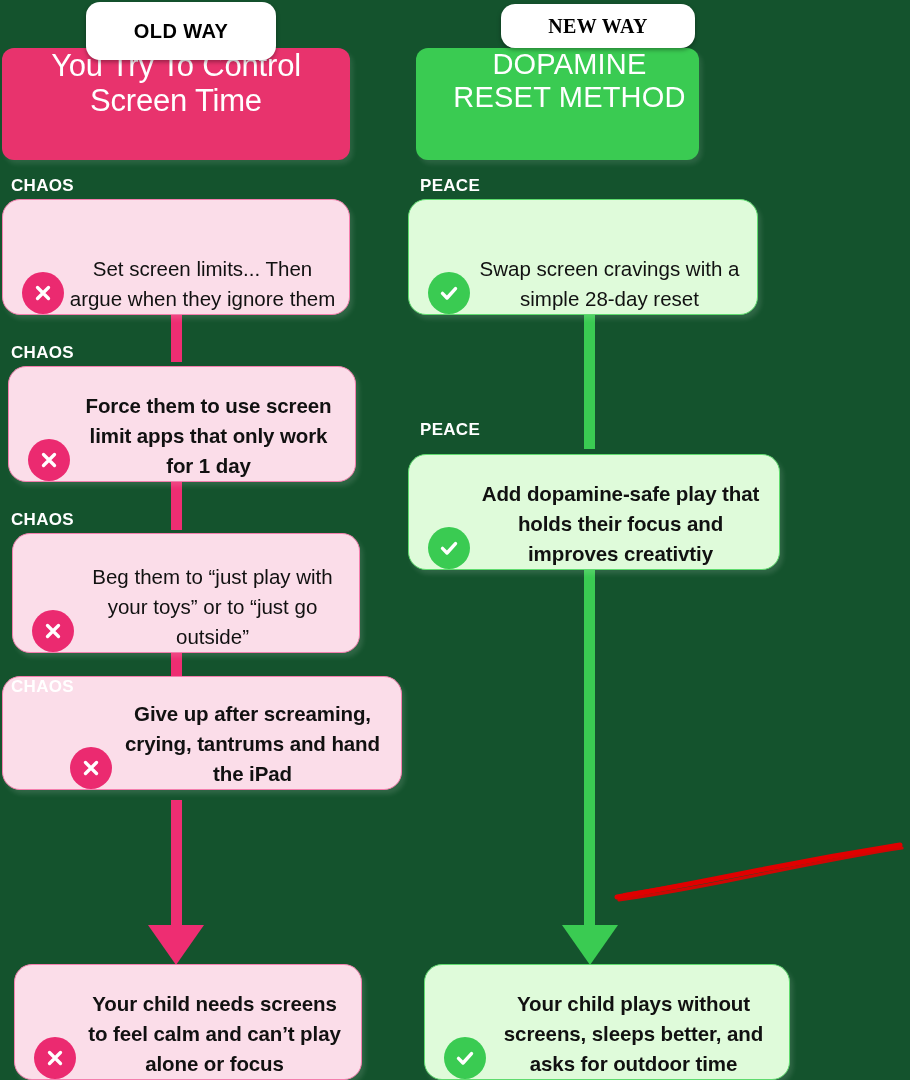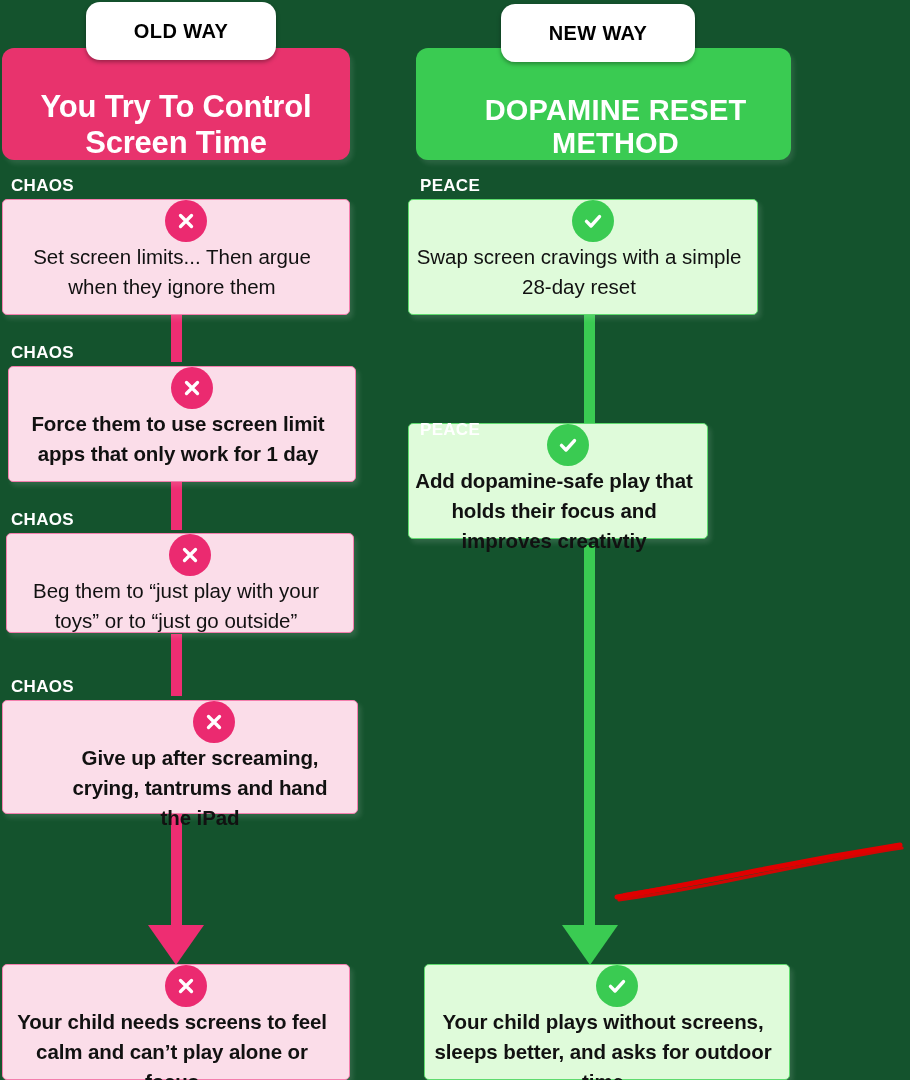--- a/index.html
+++ b/index.html
@@ -163,7 +163,7 @@
     <span class="cardtext bold">Your child needs screens to feel calm and can’t play alone or focus</span>
   </div>
 
-  <div class="pill" style="left:501px; top:4px; width:194px; height:58px;">
+  <div class="pill" style="left:501px; top:4px; width:194px; height:44px;font-family:Liberation Serif, serif;">
     <span>NEW WAY</span>
   </div>
 

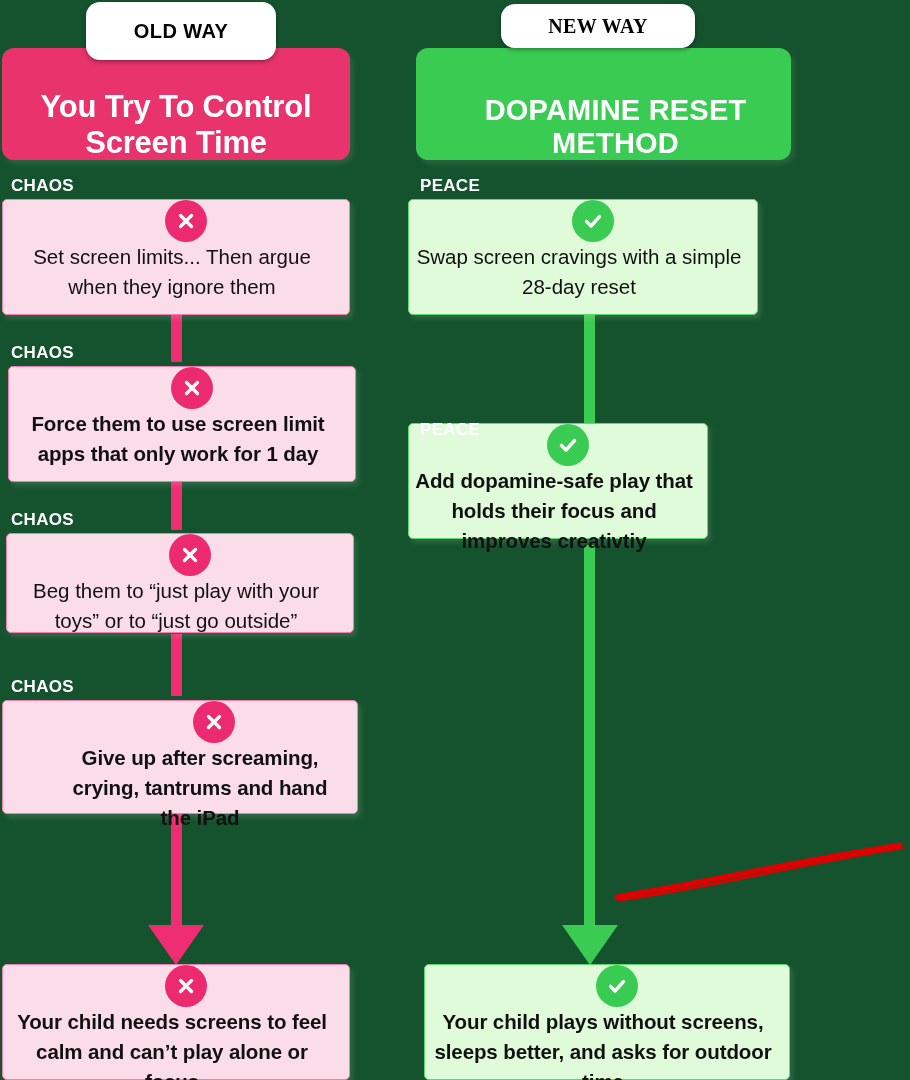--- a/index.html
+++ b/index.html
@@ -29,10 +29,10 @@
   .colhead {
     position: absolute;
     border-radius: 12px;
-    display: flex; align-items: flex-end; justify-content: center;
+    display: flex; align-items: flex-start; justify-content: center;
     text-align: center;
     color: #fff;
-    font-weight: 700;
+    font-weight: 400;
     line-height: 1.14;
     z-index: 4;
     box-shadow: 3px 4px 5px rgba(255,255,255,.10);

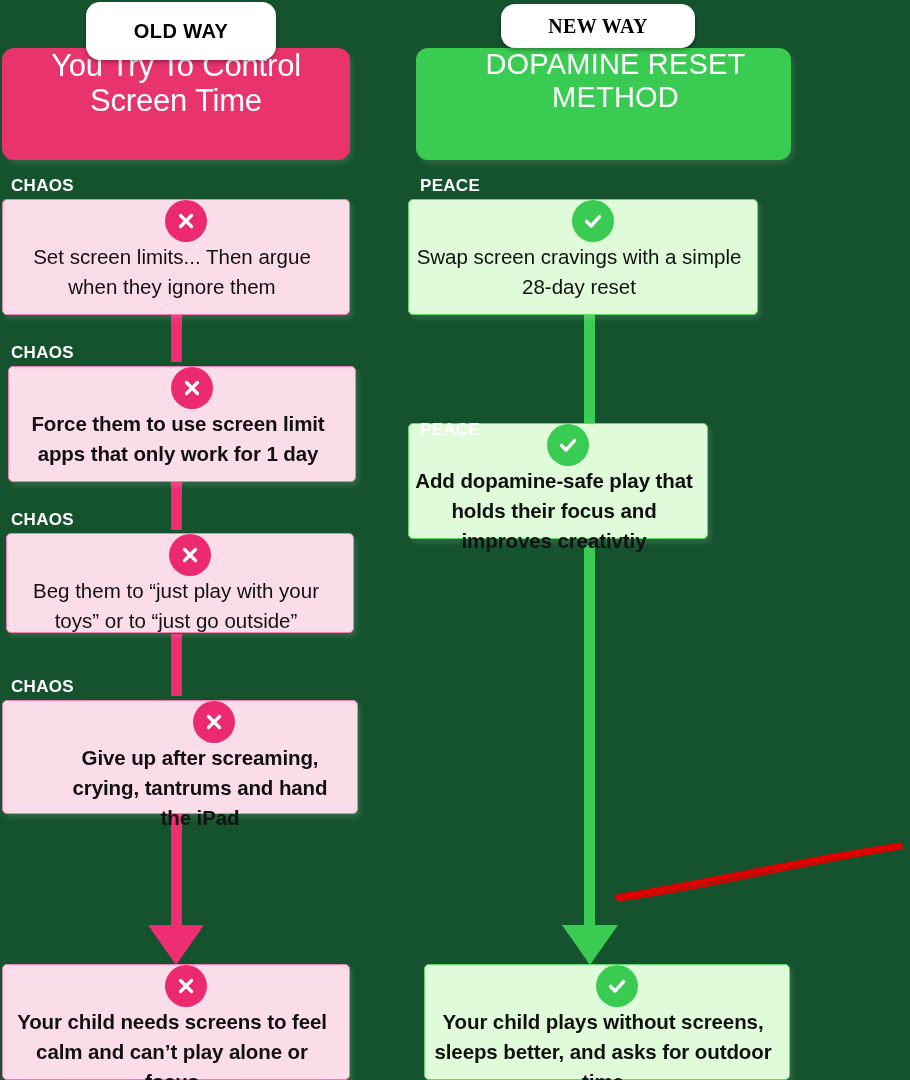--- a/index.html
+++ b/index.html
@@ -38,7 +38,7 @@
     box-shadow: 3px 4px 5px rgba(255,255,255,.10);
   }
   #head-left  { left: 2px;   top: 48px;  width: 348px; height: 112px; background: #E8336D; font-size: 31px; letter-spacing: -0.2px; }
-  #head-right { left: 416px; top: 48px;  width: 375px; height: 112px; background: #3ACB52; font-size: 29px; letter-spacing: 0.2px; padding-left: 24px; }
+  #head-right { left: 416px; top: 48px;  width: 283px; height: 112px; background: #3ACB52; font-size: 29px; letter-spacing: 0.2px; padding-left: 24px; }
 
   
   .minilabel {

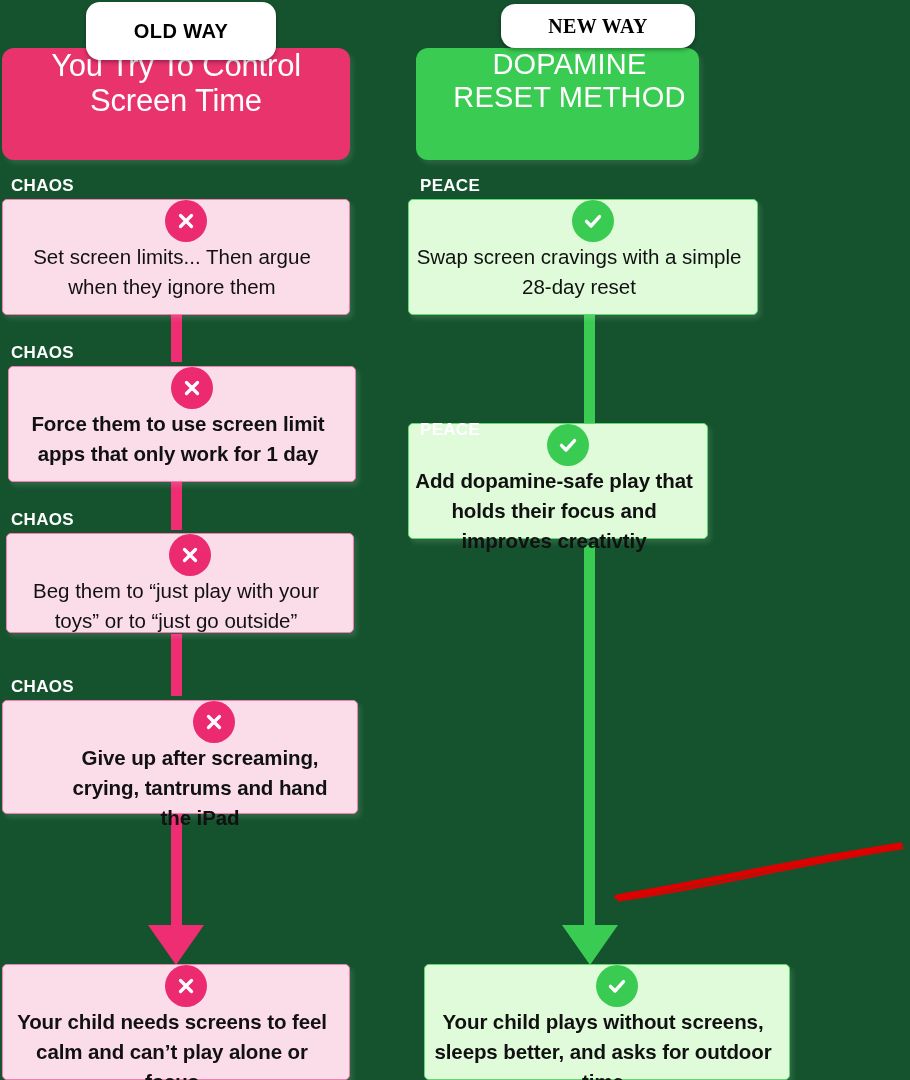--- a/index.html
+++ b/index.html
@@ -62,11 +62,10 @@
   
   .card {
     position: absolute;
-    display: flex; align-items: center;
-    border-radius: 5px;
+    display: flex; align-items: flex-end;
+    border-radius: 18px;
     z-index: 3;
     box-shadow: 3px 4px 5px rgba(255,255,255,.12);
-    flex-direction: column;
   }
   .card.neg { background: #FBDDE9; border: 1.6px solid #F47FAE; }
   .card.pos { background: #DFFBDA; border: 1.6px solid #5FDB6E; }

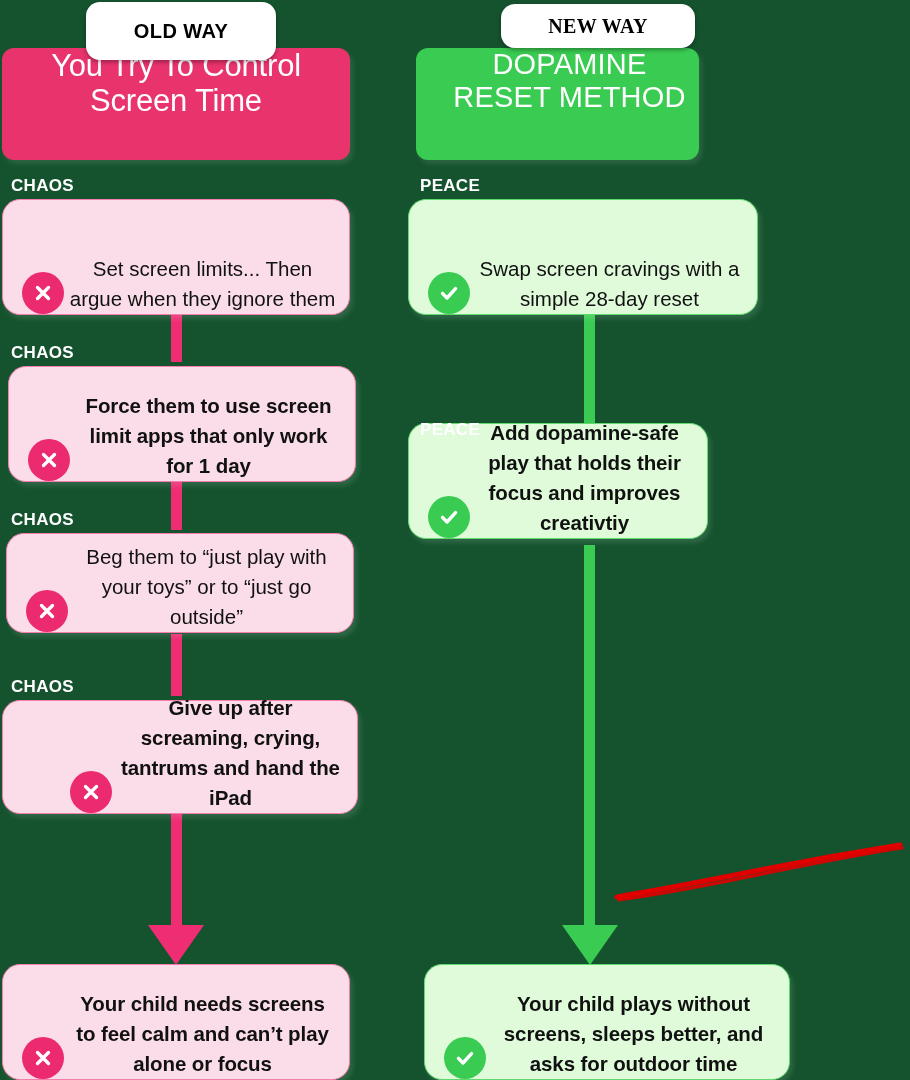--- a/index.html
+++ b/index.html
@@ -185,7 +185,7 @@
   </div>
 
   <div class="minilabel" style="left:420px; top:420px;">PEACE</div>
-  <div class="card pos" style="left:408px; top:423px; width:300px; height:116px;">
+  <div class="card pos" style="left:408px; top:454px; width:372px; height:116px;">
     <span class="badge pos">
       <svg width="24" height="24" viewBox="0 0 24 24">
           <path d="M5.5 12.4 L10 17 L18.5 7.6" fill="none" stroke="#fff" stroke-width="3.4" stroke-linecap="round" stroke-linejoin="round"></path>

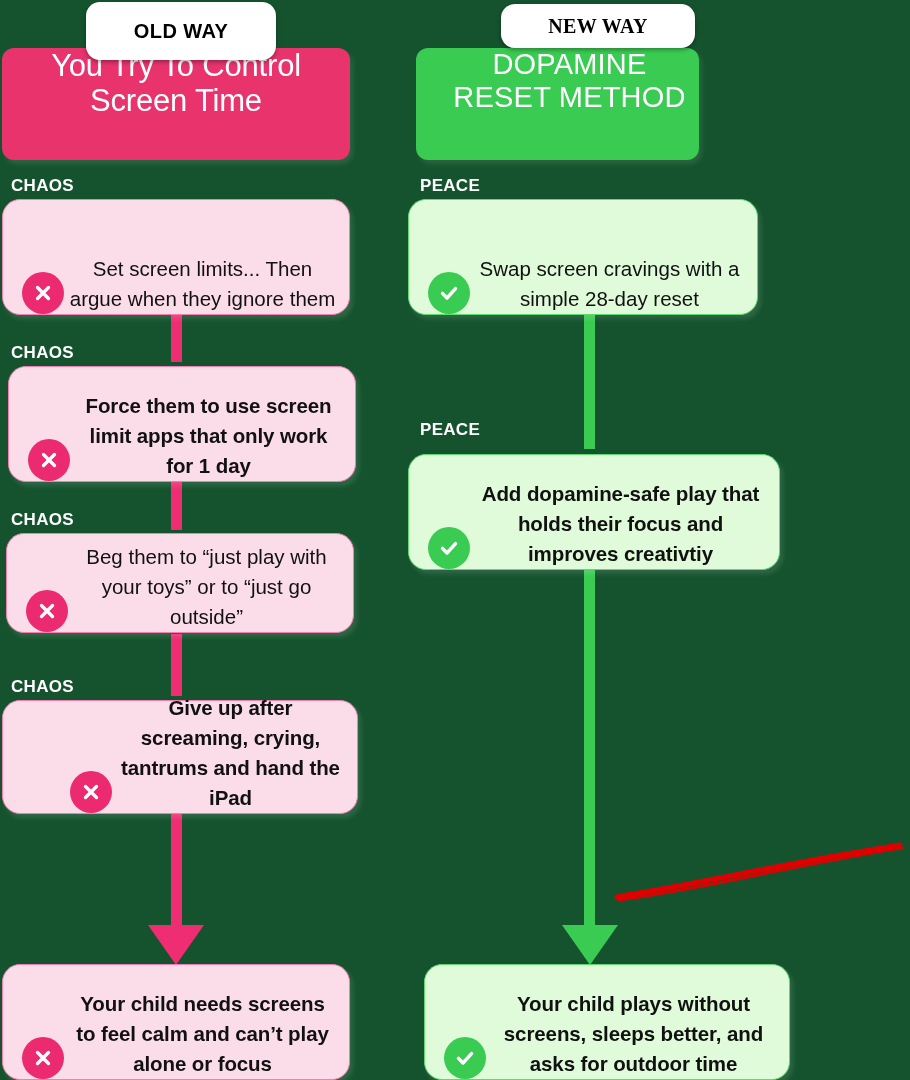--- a/index.html
+++ b/index.html
@@ -134,7 +134,7 @@
   </div>
 
   <div class="minilabel" style="left:11px; top:510px;">CHAOS</div>
-  <div class="card neg" style="left:6px; top:533px; width:348px; height:100px;">
+  <div class="card neg" style="left:12px; top:533px; width:348px; height:120px;">
     <span class="badge neg">
       <svg width="22" height="22" viewBox="0 0 24 24">
           <path d="M6 6 L18 18 M18 6 L6 18" stroke="#fff" stroke-width="3.6" stroke-linecap="round"></path>

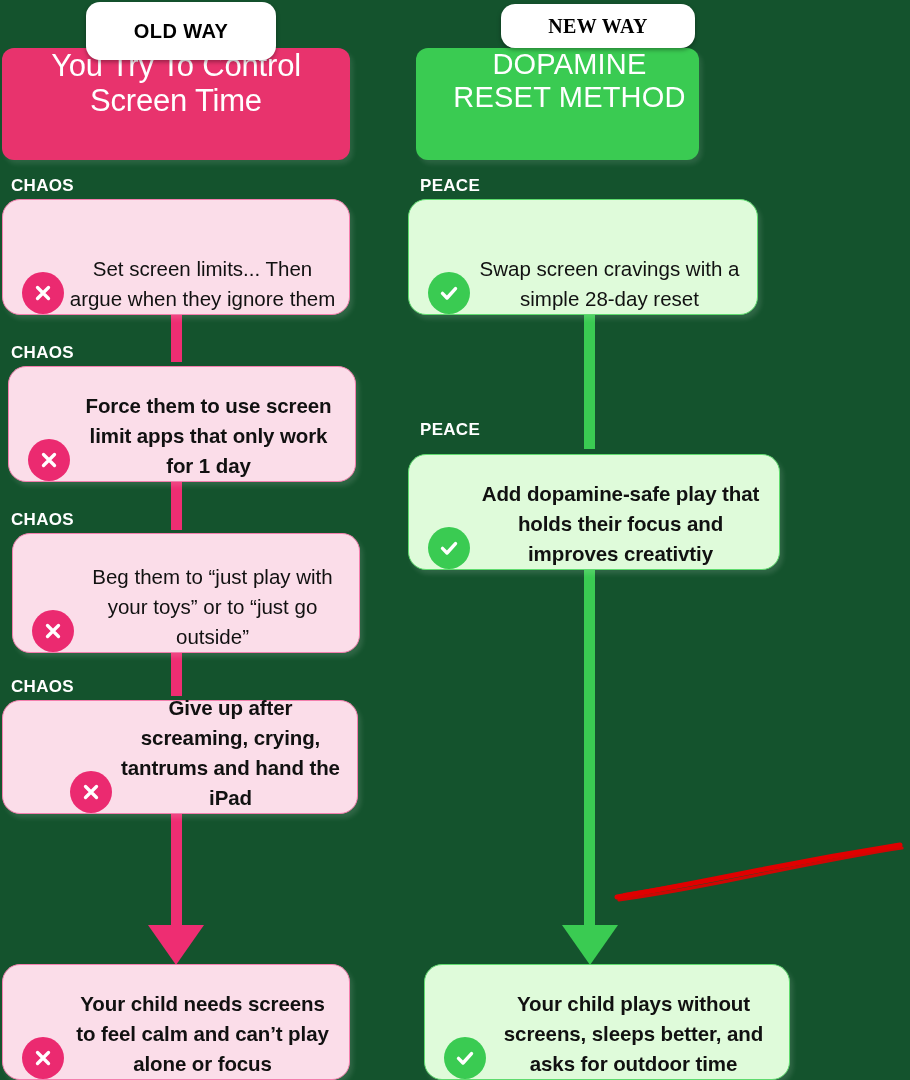--- a/index.html
+++ b/index.html
@@ -144,7 +144,7 @@
   </div>
 
   <div class="minilabel" style="left:11px; top:677px;">CHAOS</div>
-  <div class="card neg" style="left:2px; top:700px; width:356px; height:114px;padding-left:48px;">
+  <div class="card neg" style="left:2px; top:676px; width:400px; height:114px;padding-left:48px;">
     <span class="badge neg">
       <svg width="22" height="22" viewBox="0 0 24 24">
           <path d="M6 6 L18 18 M18 6 L6 18" stroke="#fff" stroke-width="3.6" stroke-linecap="round"></path>

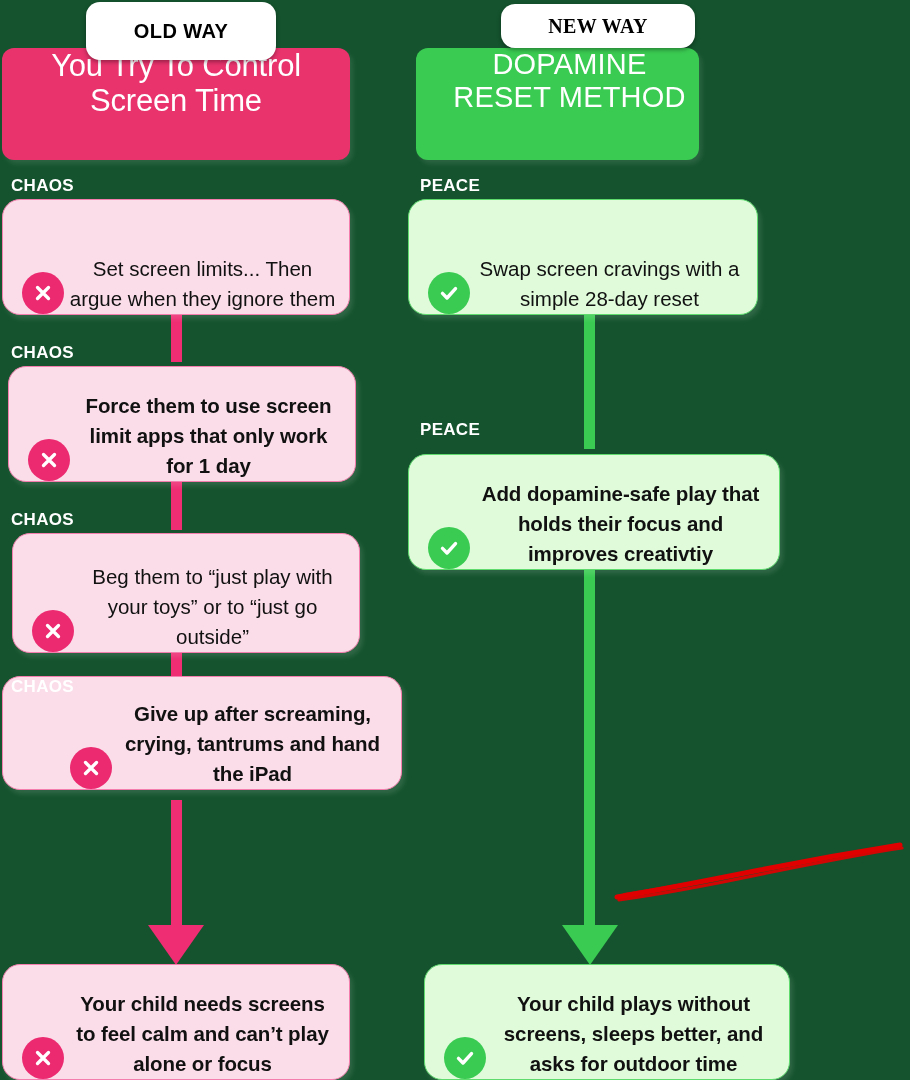--- a/index.html
+++ b/index.html
@@ -153,7 +153,7 @@
     <span class="cardtext bold">Give up after screaming, crying, tantrums and hand the iPad</span>
   </div>
 
-  <div class="card neg" style="left:2px; top:964px; width:348px; height:116px;">
+  <div class="card neg" style="left:14px; top:964px; width:348px; height:116px;">
     <span class="badge neg">
       <svg width="22" height="22" viewBox="0 0 24 24">
           <path d="M6 6 L18 18 M18 6 L6 18" stroke="#fff" stroke-width="3.6" stroke-linecap="round"></path>

